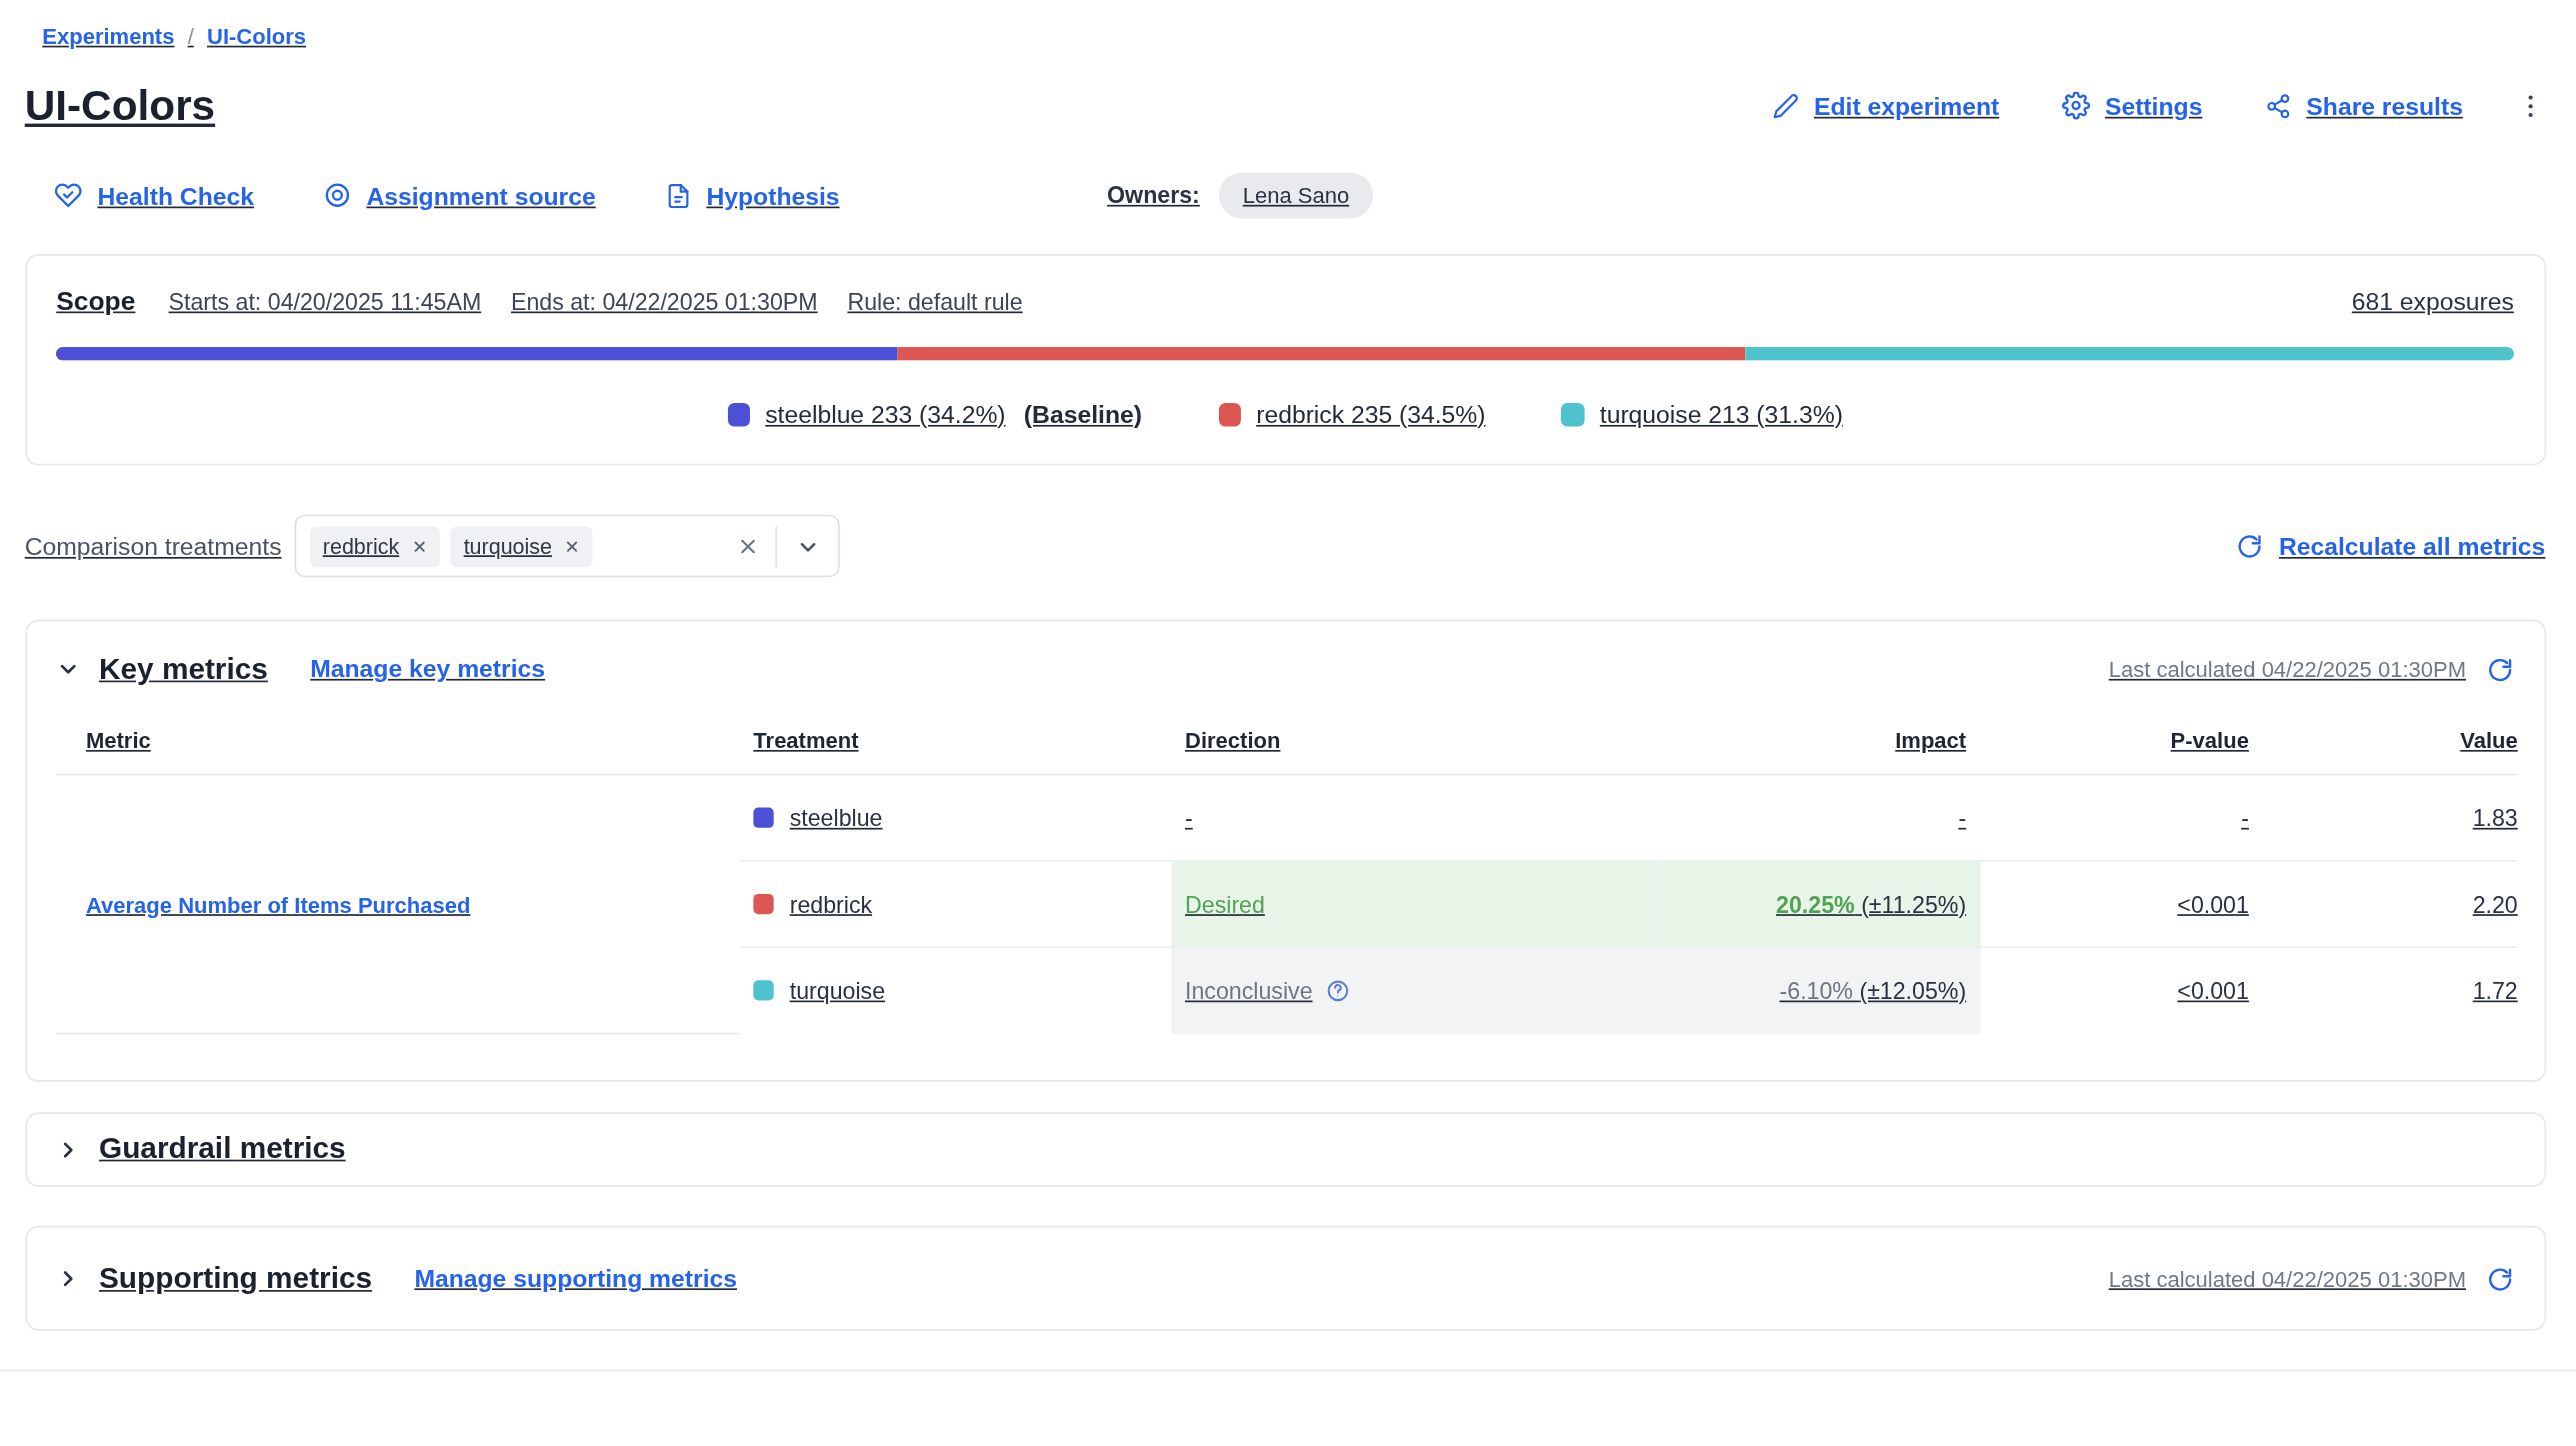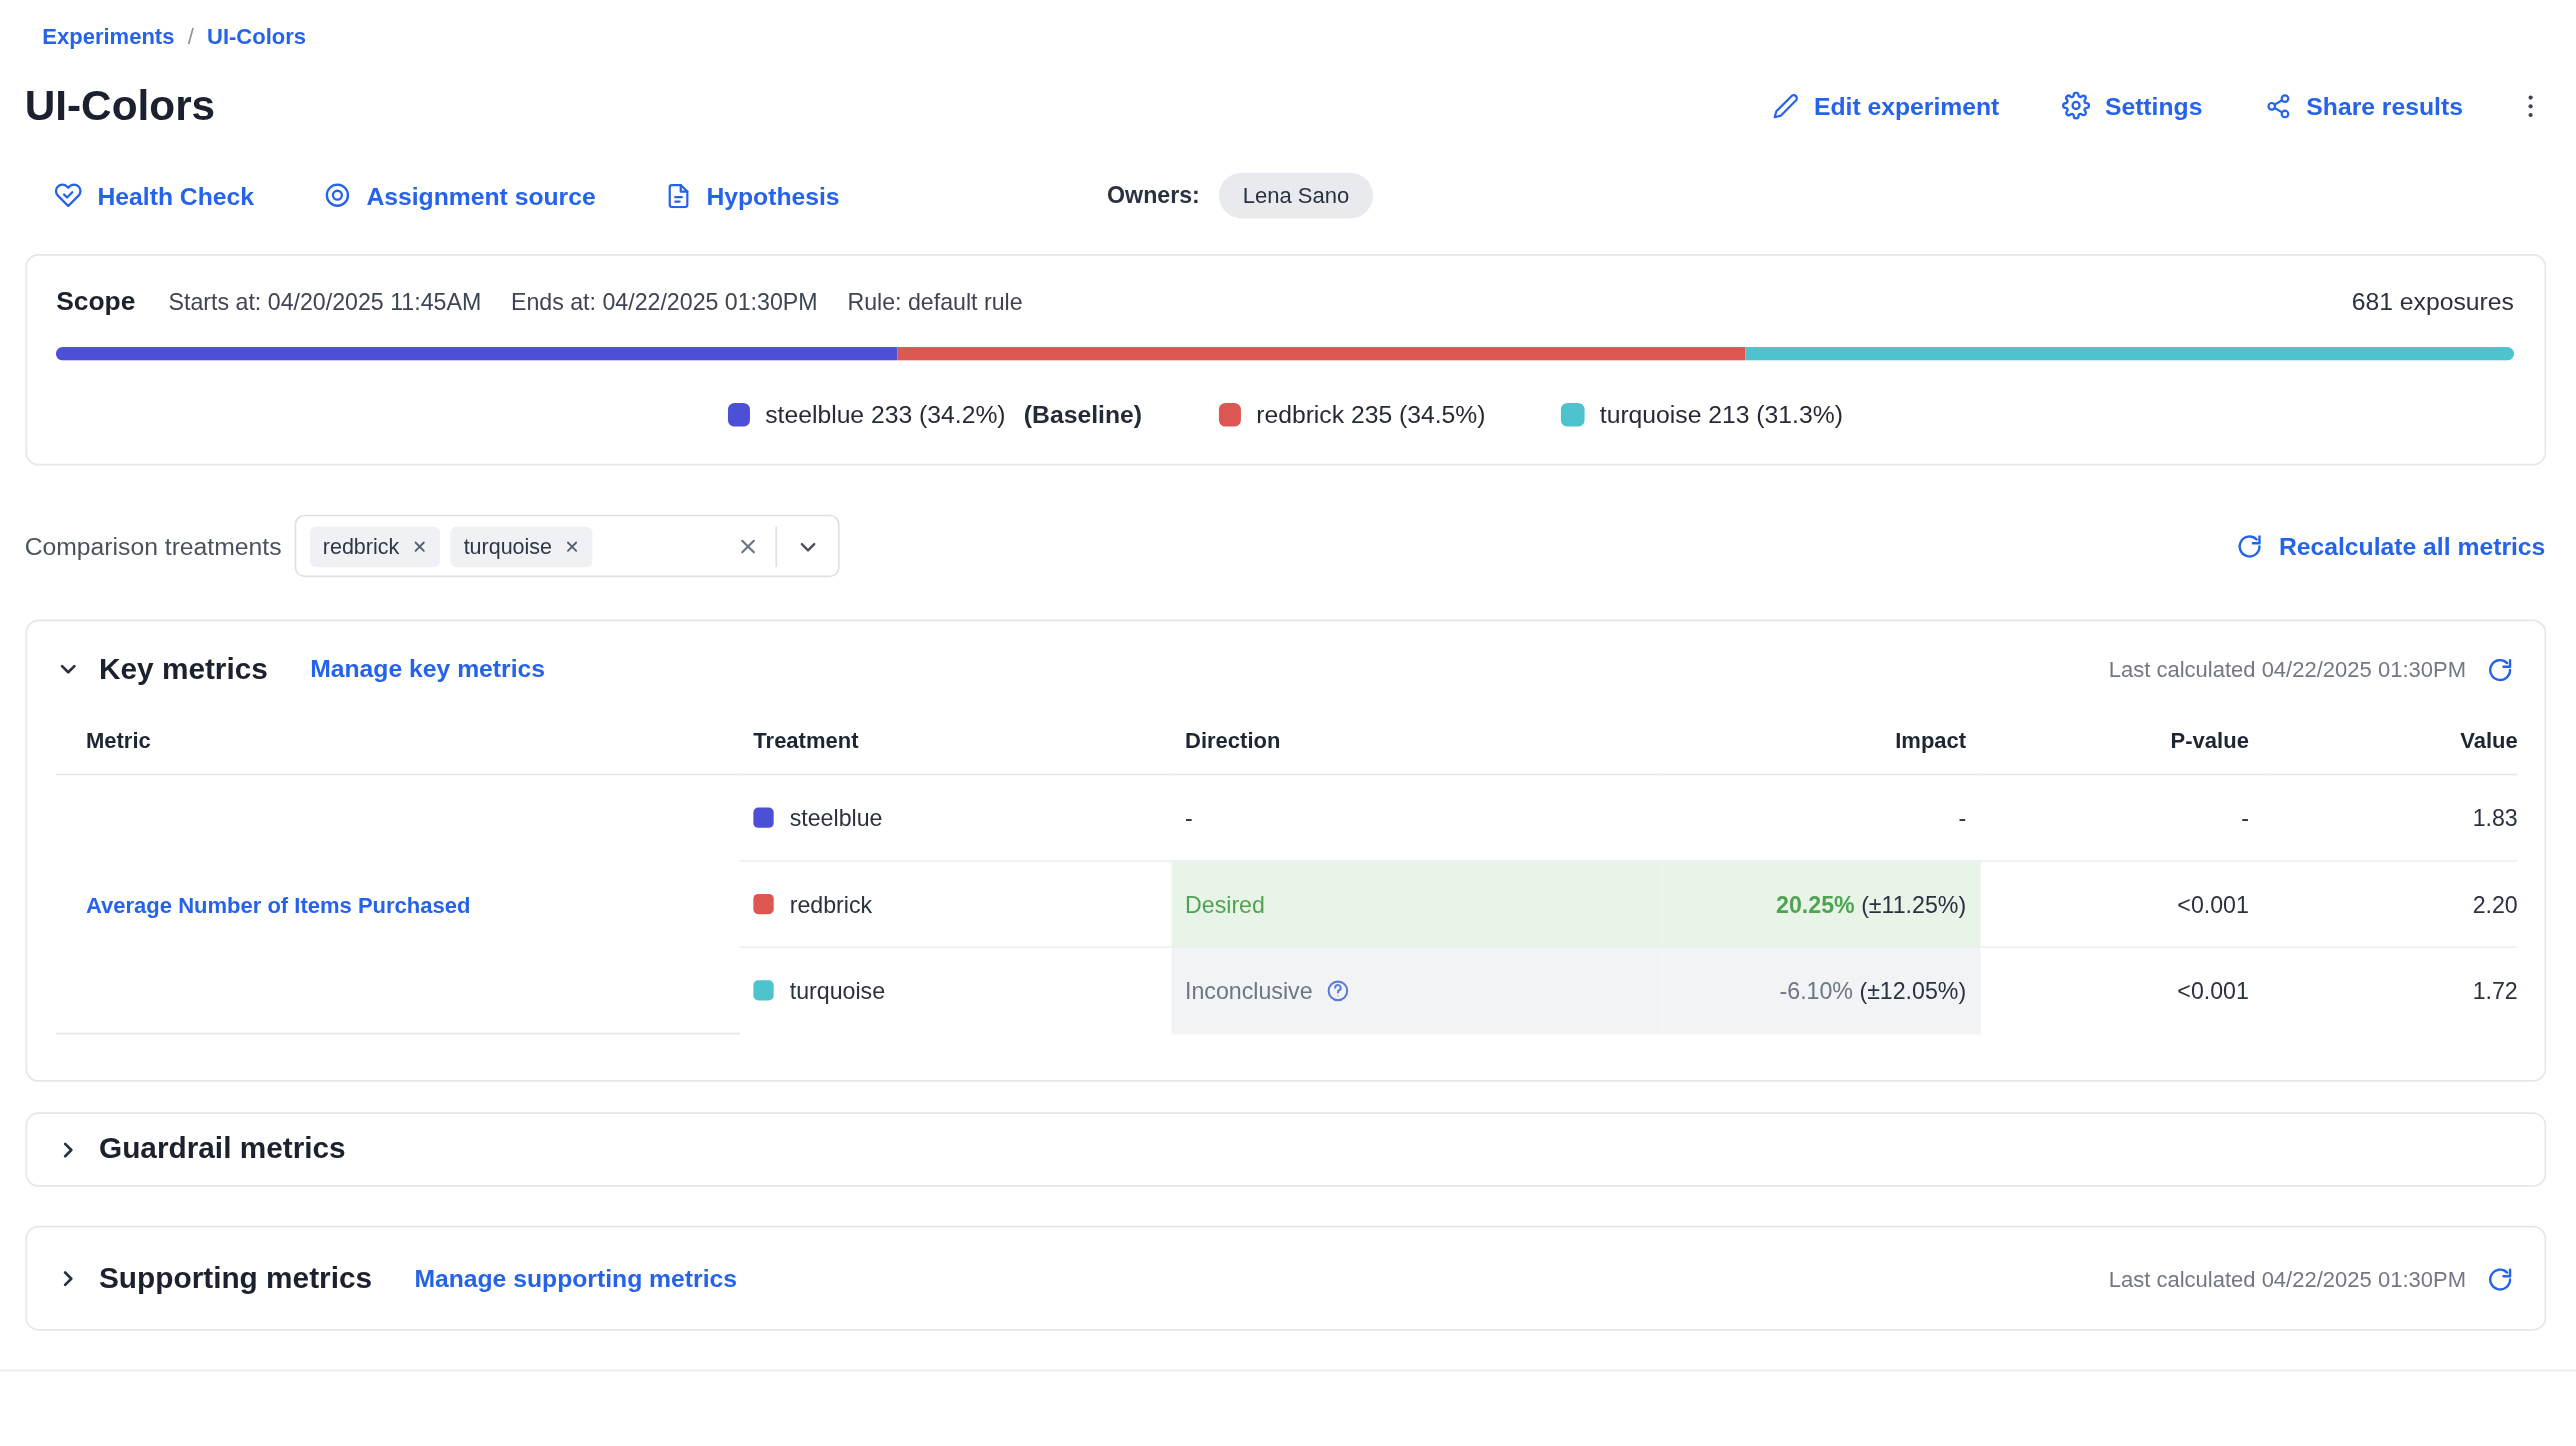--- a/index.html
+++ b/index.html
@@ -5,7 +5,7 @@
   * { box-sizing: border-box; }
   html, body { margin: 0; padding: 0; background: #fff; }
   body { font-family: "Liberation Sans", sans-serif; color: #222936; }
-  .canvas { width: 2576px; height: 1447px; overflow: hidden; background: #fff; }
+  .canvas { width: 2576px; height: 1447px; overflow: hidden; background: #fff; text-decoration: underline; }
   .stage { width: 1522px; height: 854px; transform: scale(1.69295); transform-origin: 0 0; background: #fff; position: relative; }
   .container { padding: 0 18.5px 0 14.6px; }
   .icon { display: inline-flex; flex: none; align-items: center; }

